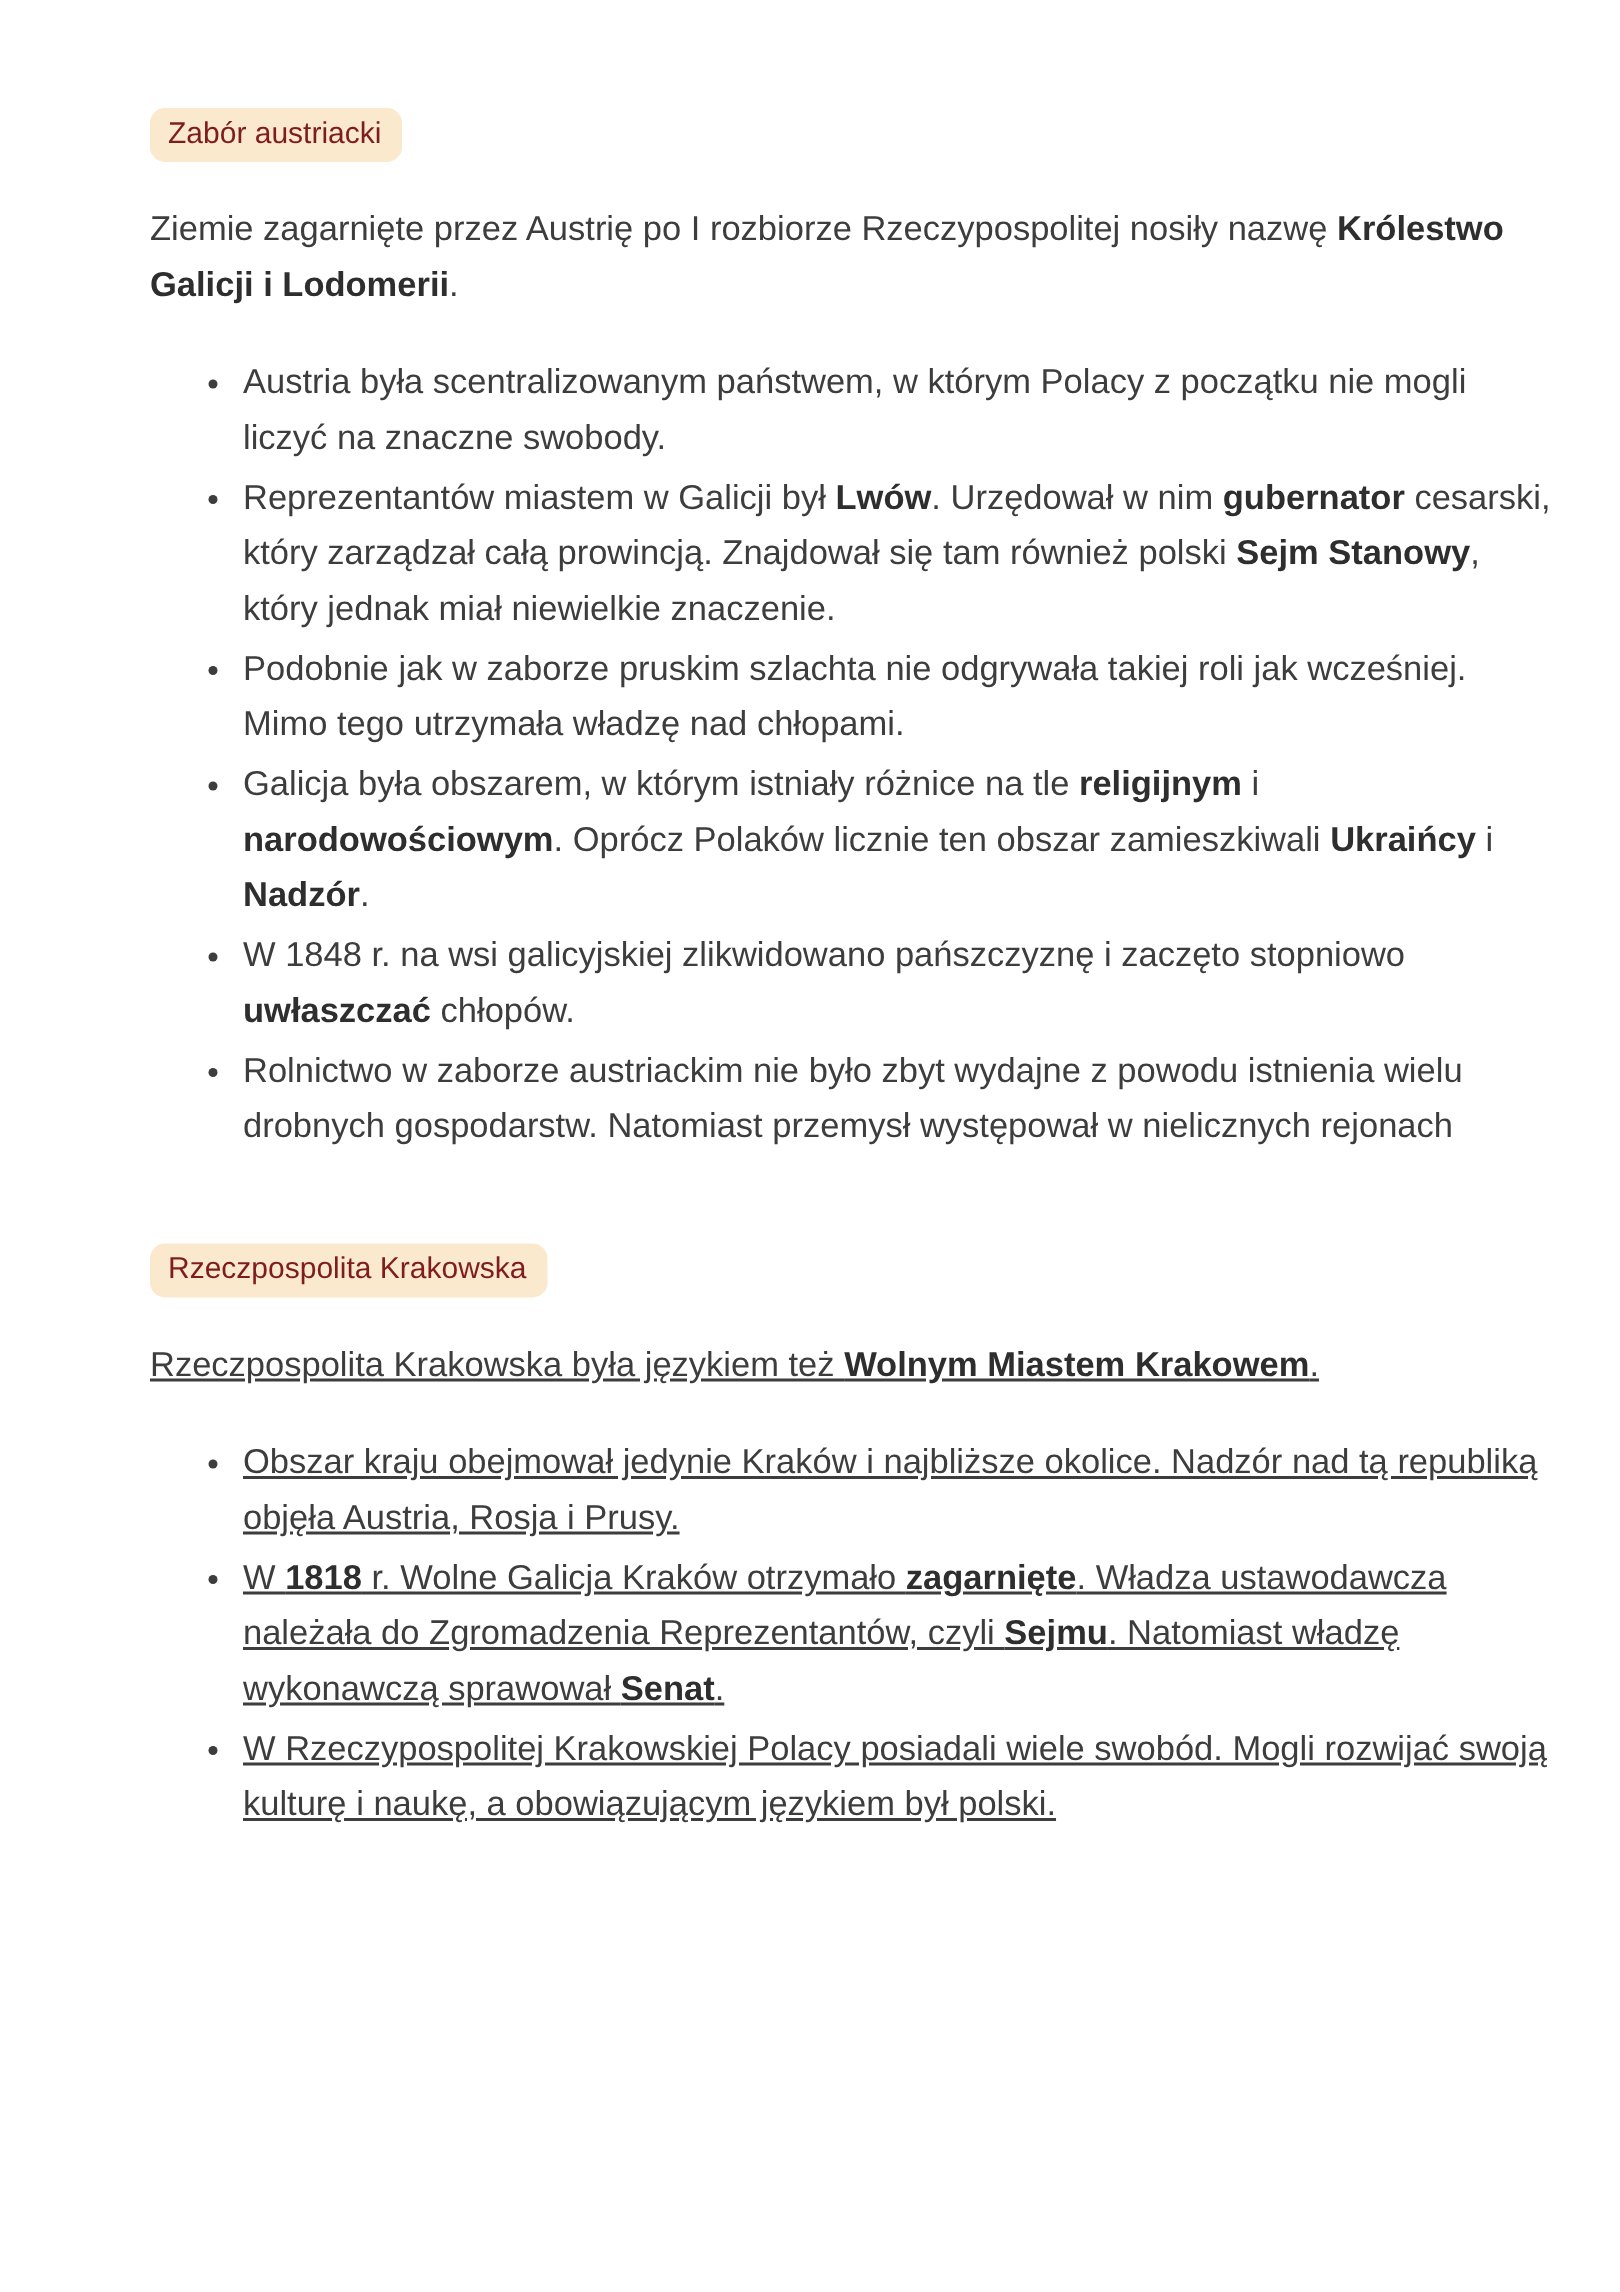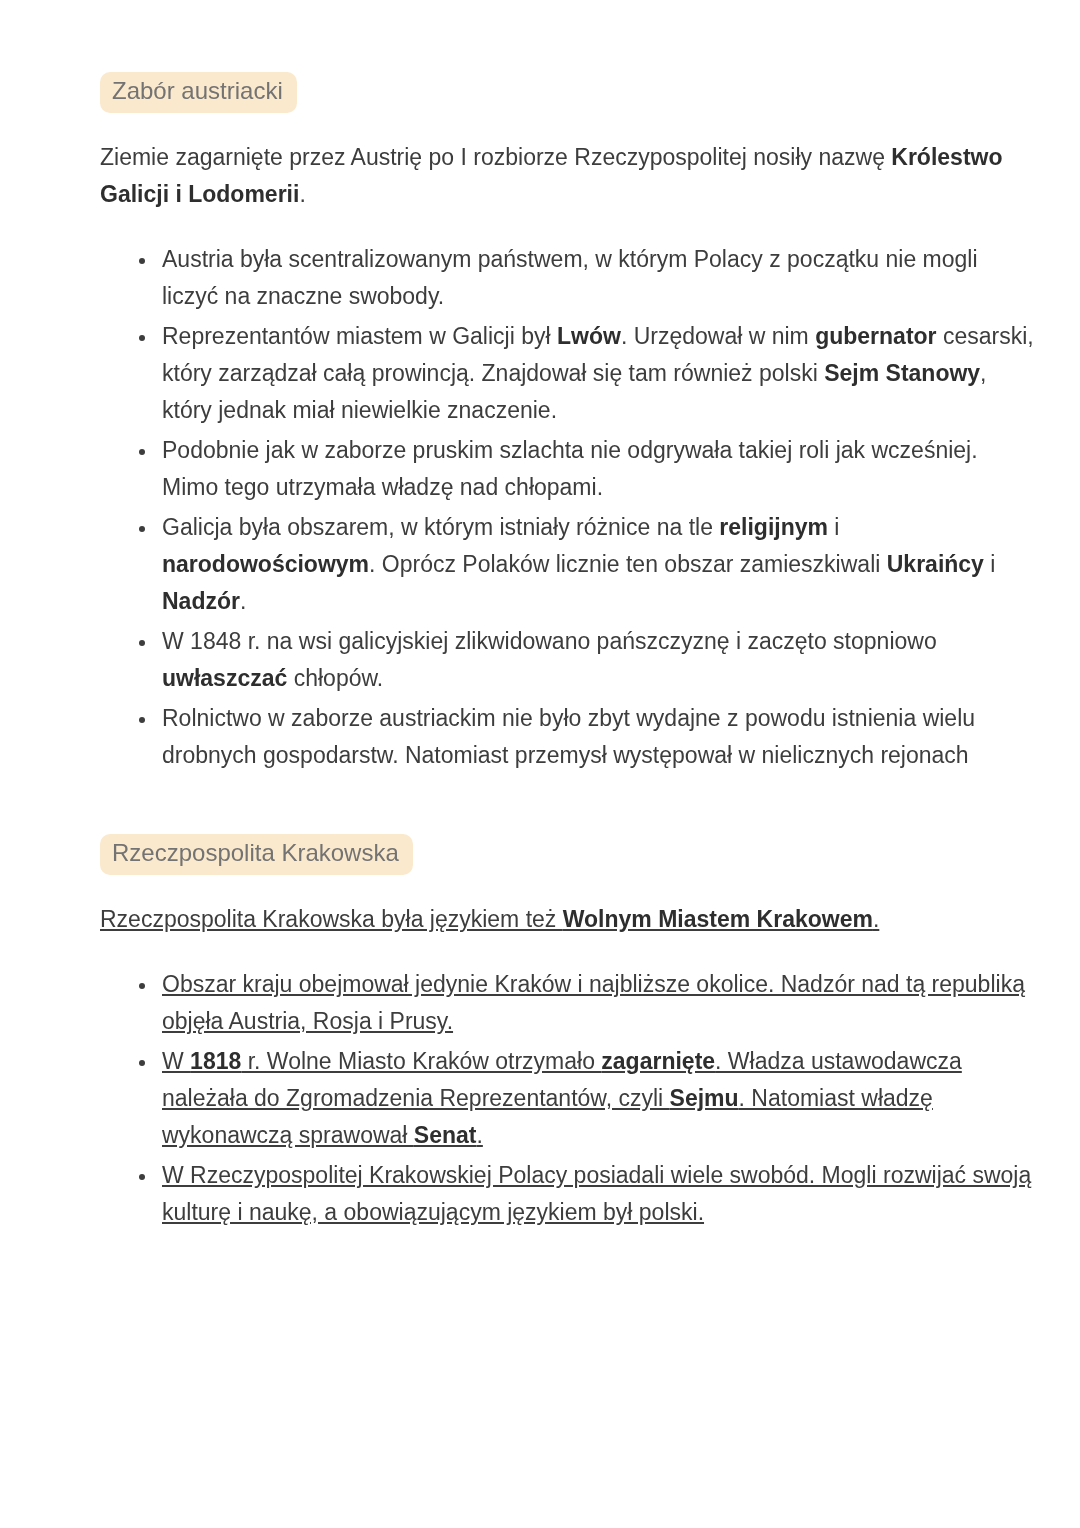--- a/index.html
+++ b/index.html
@@ -31,9 +31,9 @@
   h2.heading {
     margin: 0 0 26px 0;
     font-weight: normal;
-    font-size: 24px;
+    font-size: 20px;
     line-height: 1.2;
-    color: #737373;
+    color: #7f1d1d;
   }
   .heading-highlight {
     display: inline-block;

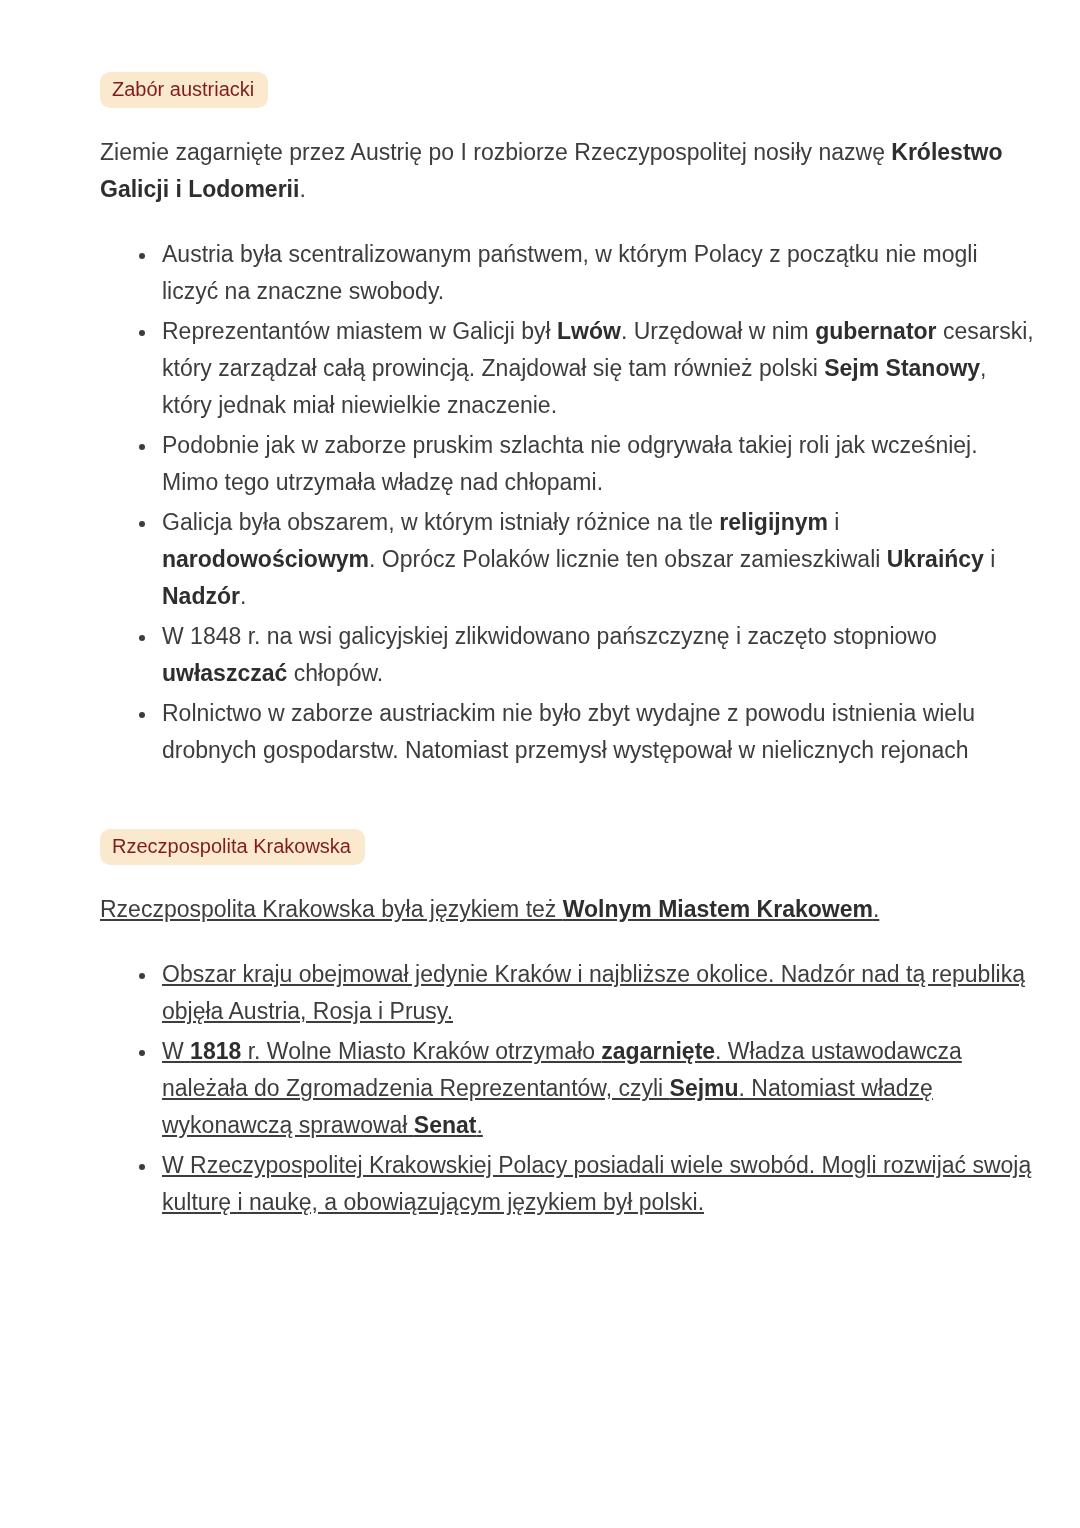--- a/index.html
+++ b/index.html
@@ -95,7 +95,7 @@
     <p class="intro"><span>Rzeczpospolita Krakowska była językiem też </span><strong>Wolnym Miastem Krakowem</strong><span>.</span></p>
     <ul class="bullets">
       <li><span>Obszar kraju obejmował jedynie Kraków i najbliższe okolice. Nadzór nad tą republiką objęła Austria, Rosja i Prusy.</span></li>
-      <li><span>W </span><strong>1818</strong><span> r. Wolne Miasto Kraków otrzymało </span><strong>zagarnięte</strong><span>. Władza ustawodawcza należała do Zgromadzenia Reprezentantów, czyli </span><strong>Sejmu</strong><span>. Natomiast władzę wykonawczą sprawował </span><strong>Senat</strong><span>.</span></li>
+      <li><span>W </span><strong>1818</strong><span> r. Wolne Galicja Kraków otrzymało </span><strong>zagarnięte</strong><span>. Władza ustawodawcza należała do Zgromadzenia Reprezentantów, czyli </span><strong>Sejmu</strong><span>. Natomiast władzę wykonawczą sprawował </span><strong>Senat</strong><span>.</span></li>
       <li><span>W Rzeczypospolitej Krakowskiej Polacy posiadali wiele swobód. Mogli rozwijać swoją kulturę i naukę, a obowiązującym językiem był polski.</span></li>
     </ul>
   </section>

